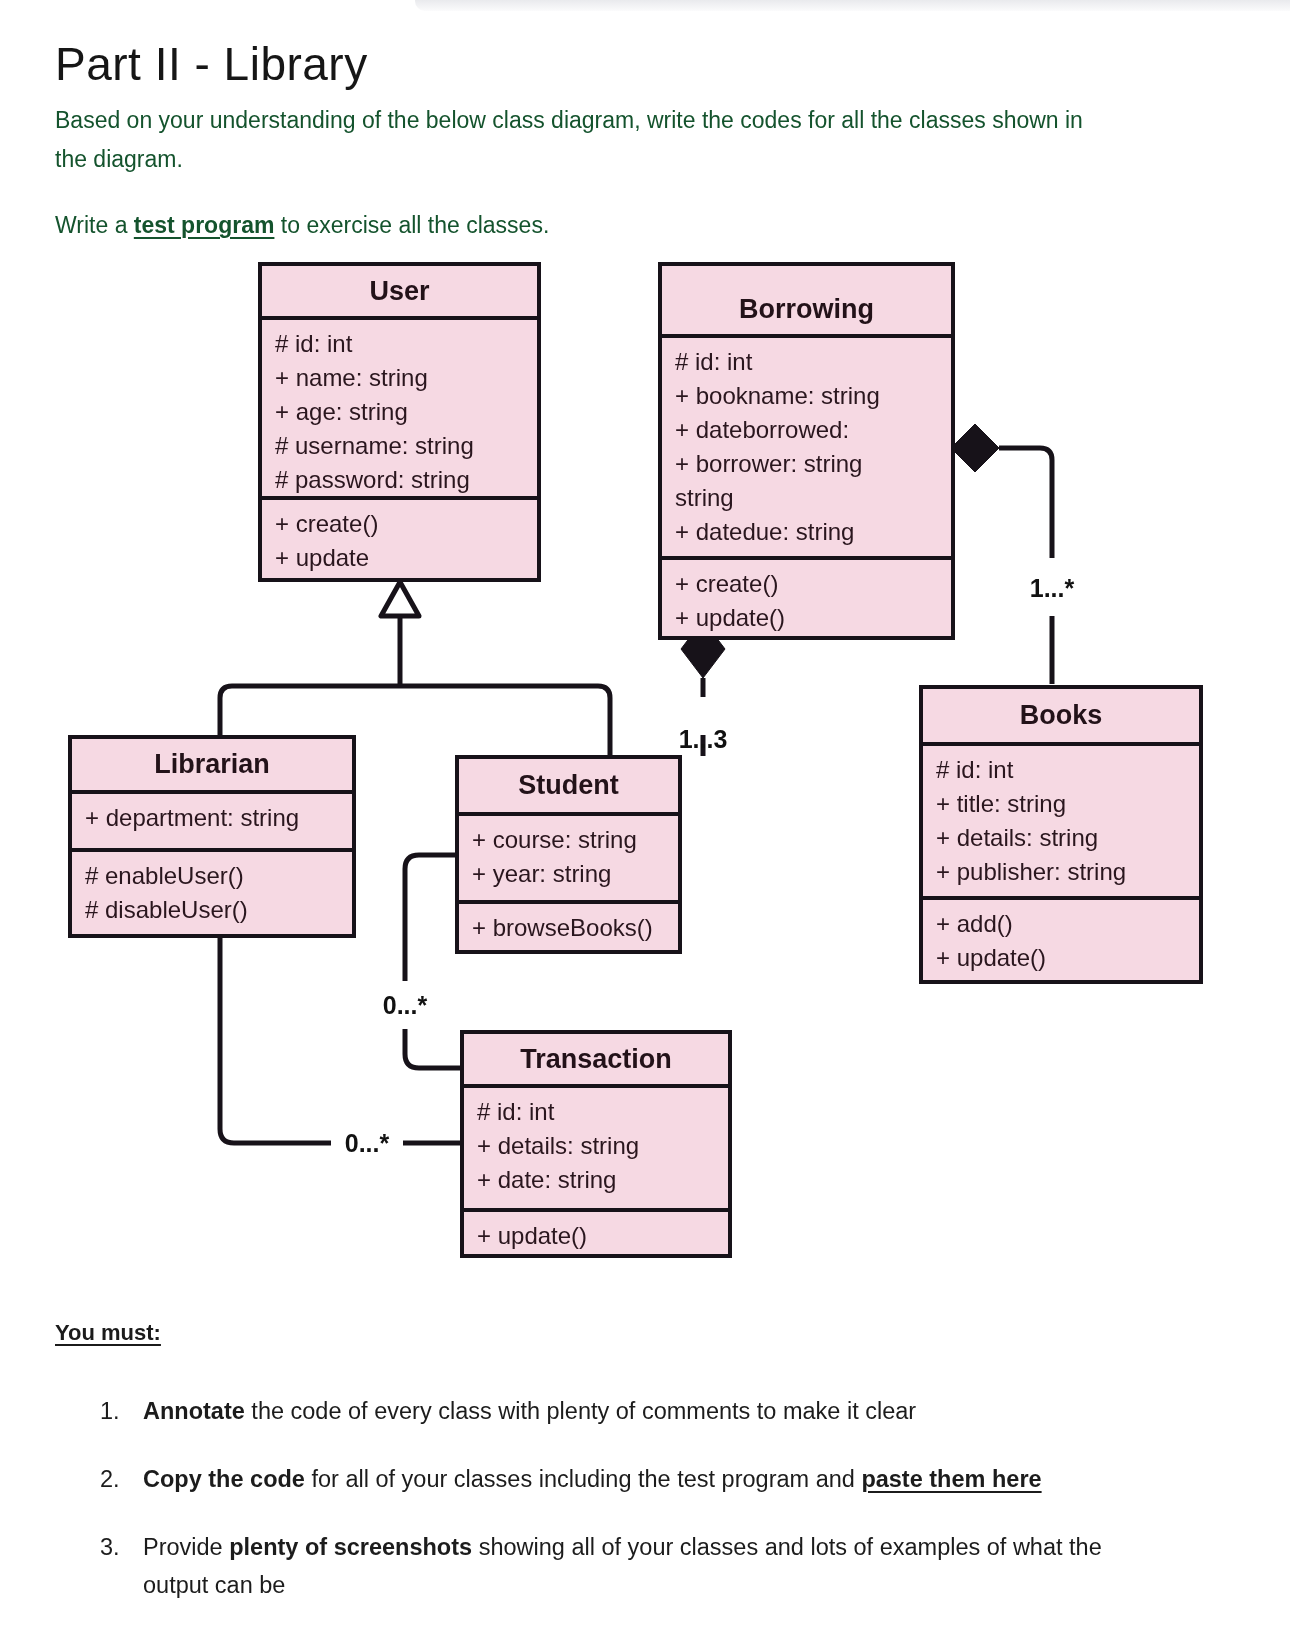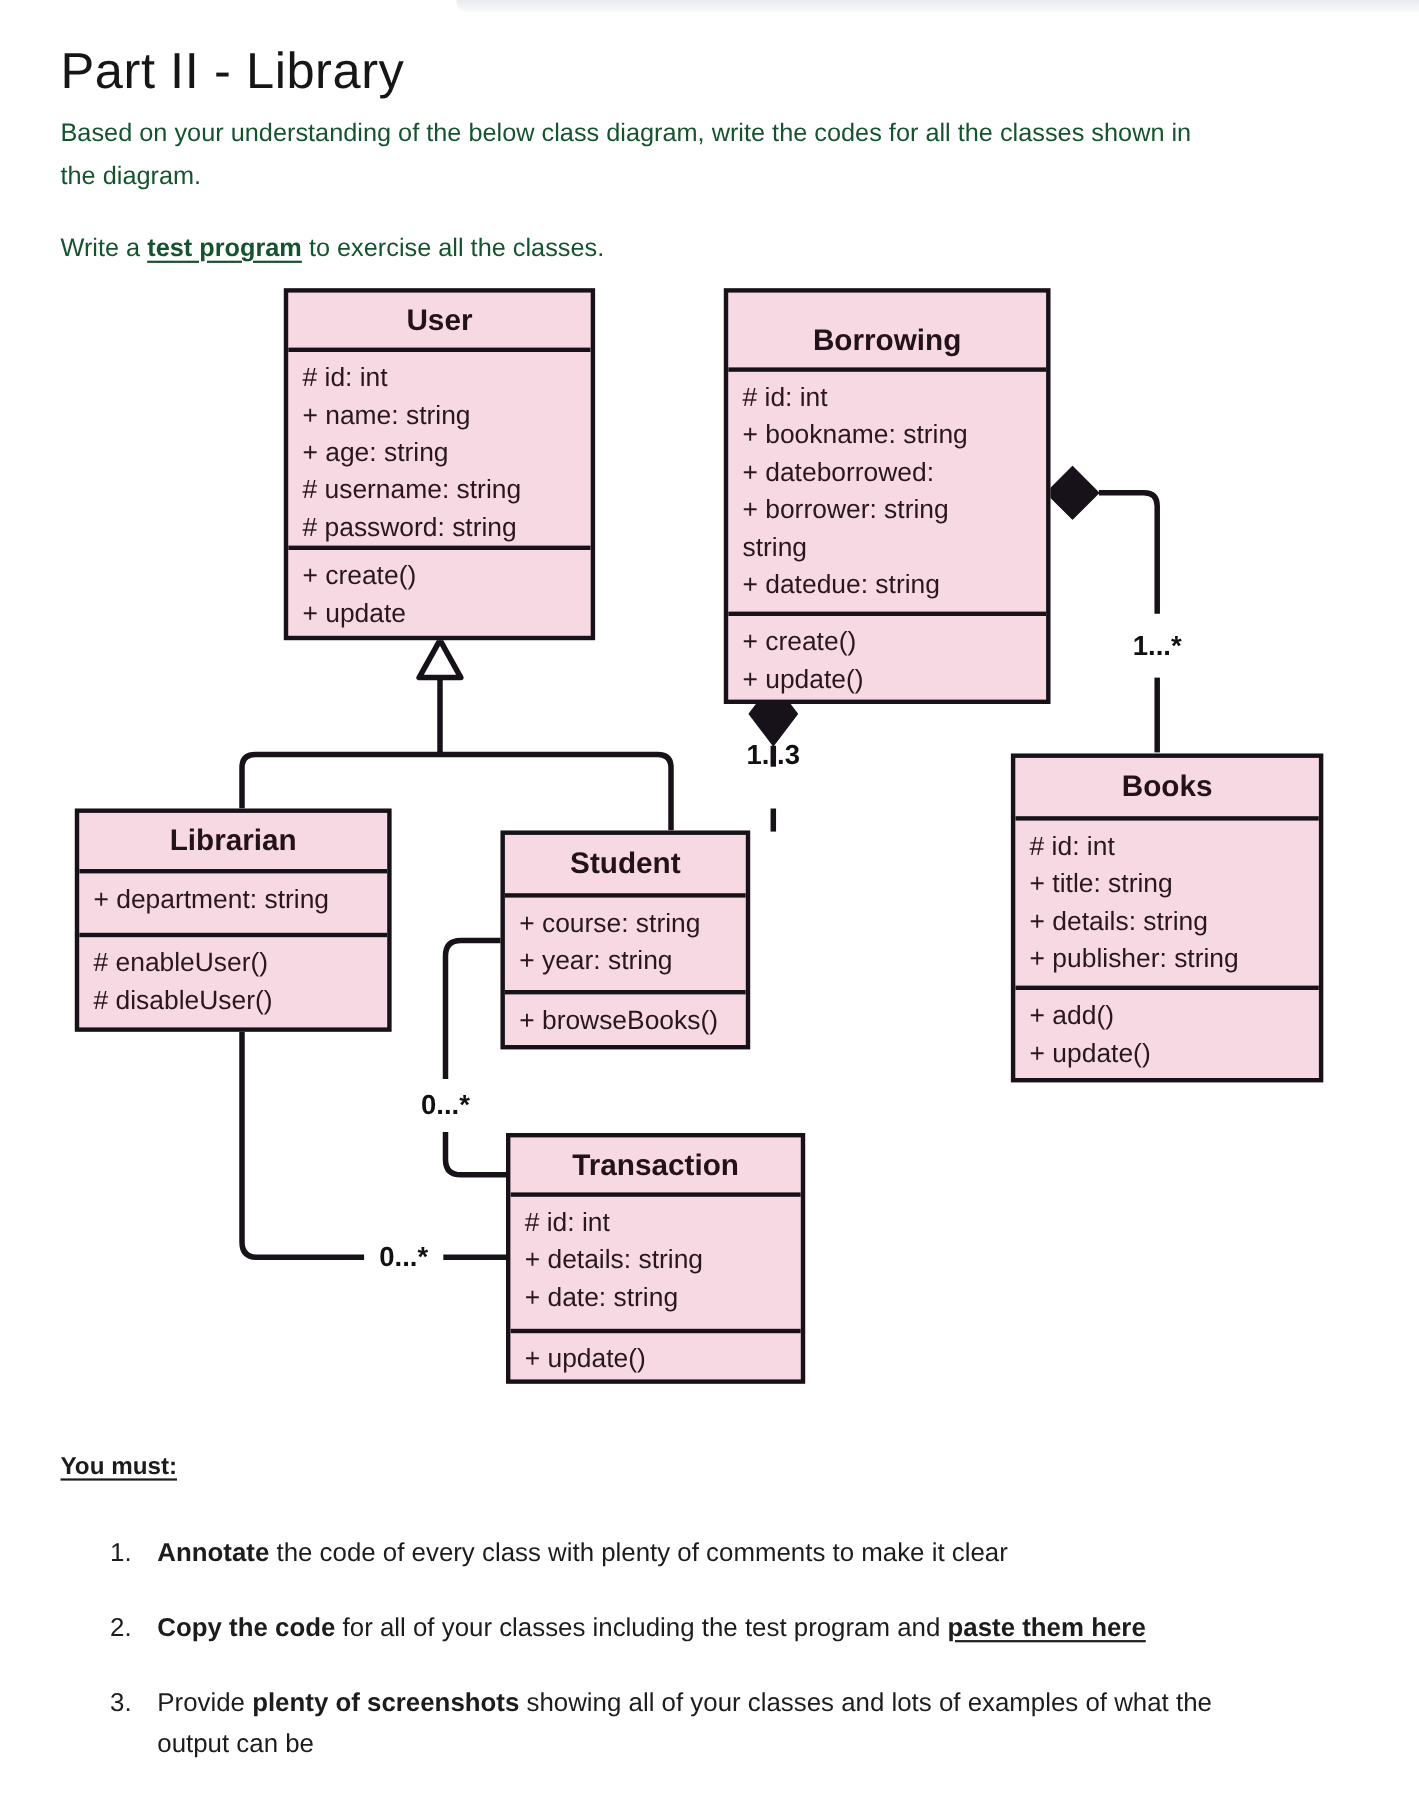--- a/index.html
+++ b/index.html
@@ -68,7 +68,7 @@
 </svg>
 
 <div class="mult" style="left:1052px;top:588px;">1...*</div>
-<div class="mult" style="left:703px;top:687px;">1...3</div>
+<div class="mult" style="left:703px;top:739px;">1...3</div>
 <div class="mult" style="left:405px;top:1005px;">0...*</div>
 <div class="mult" style="left:367px;top:1143px;">0...*</div>
 

